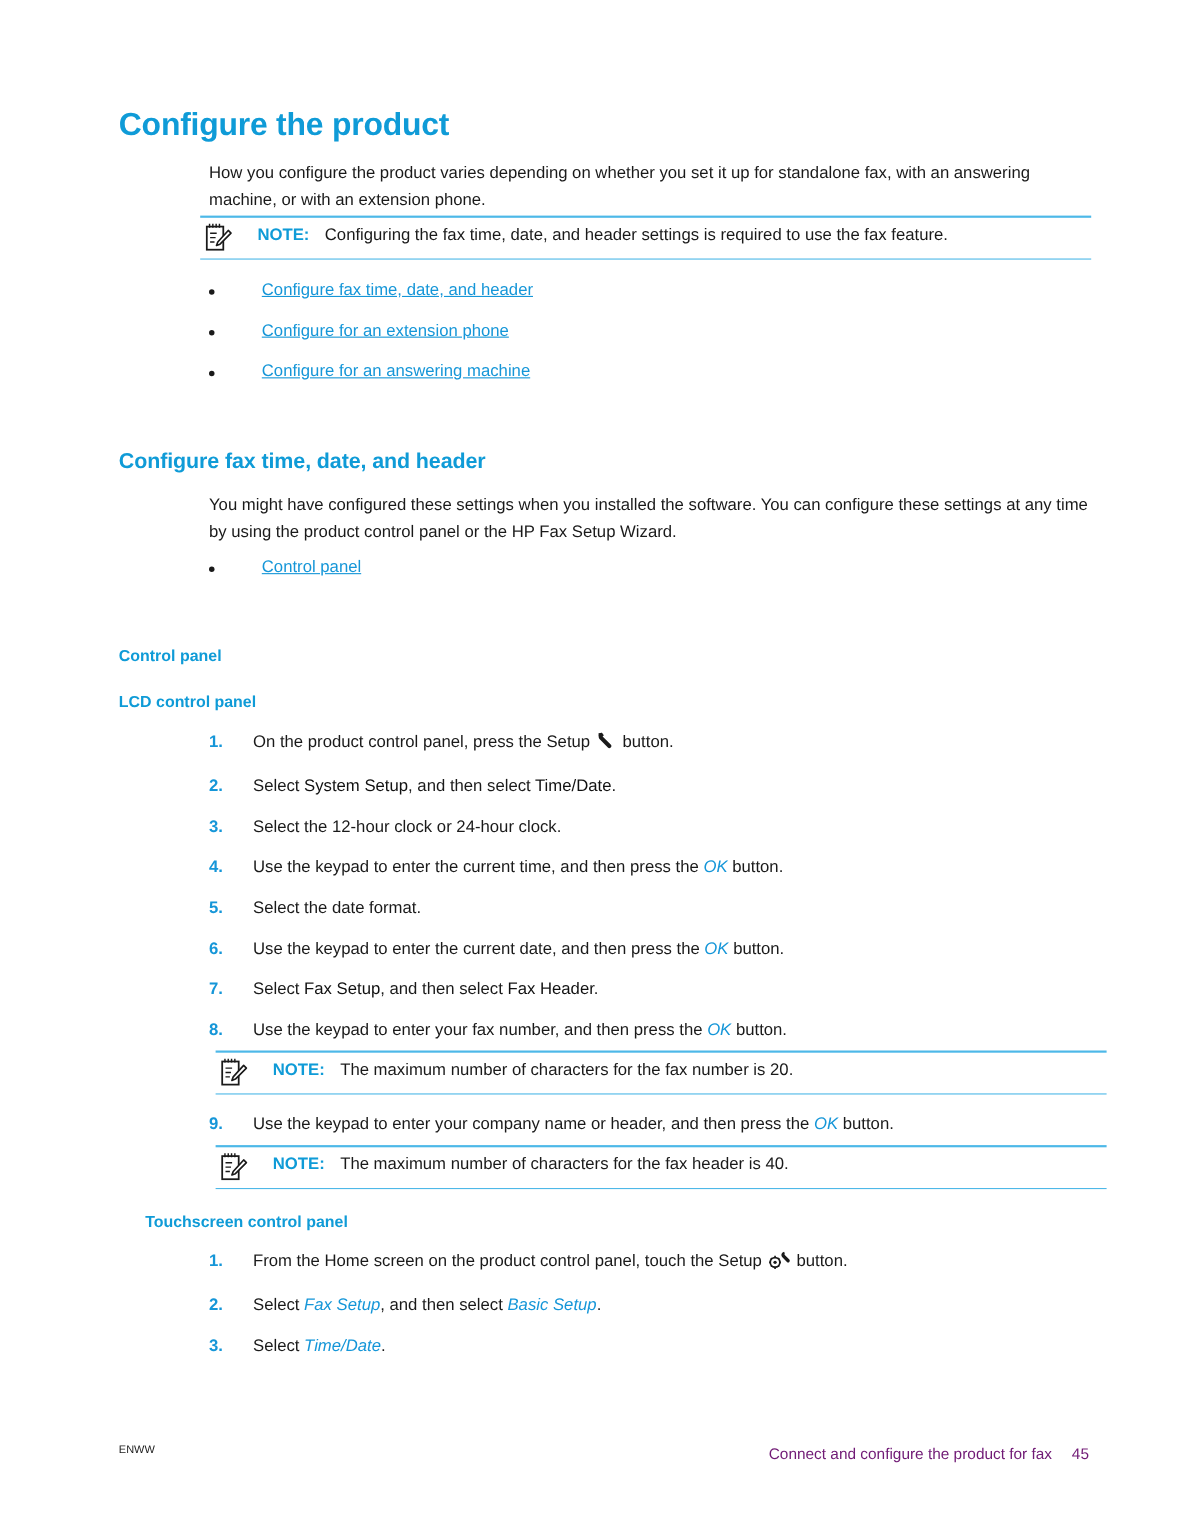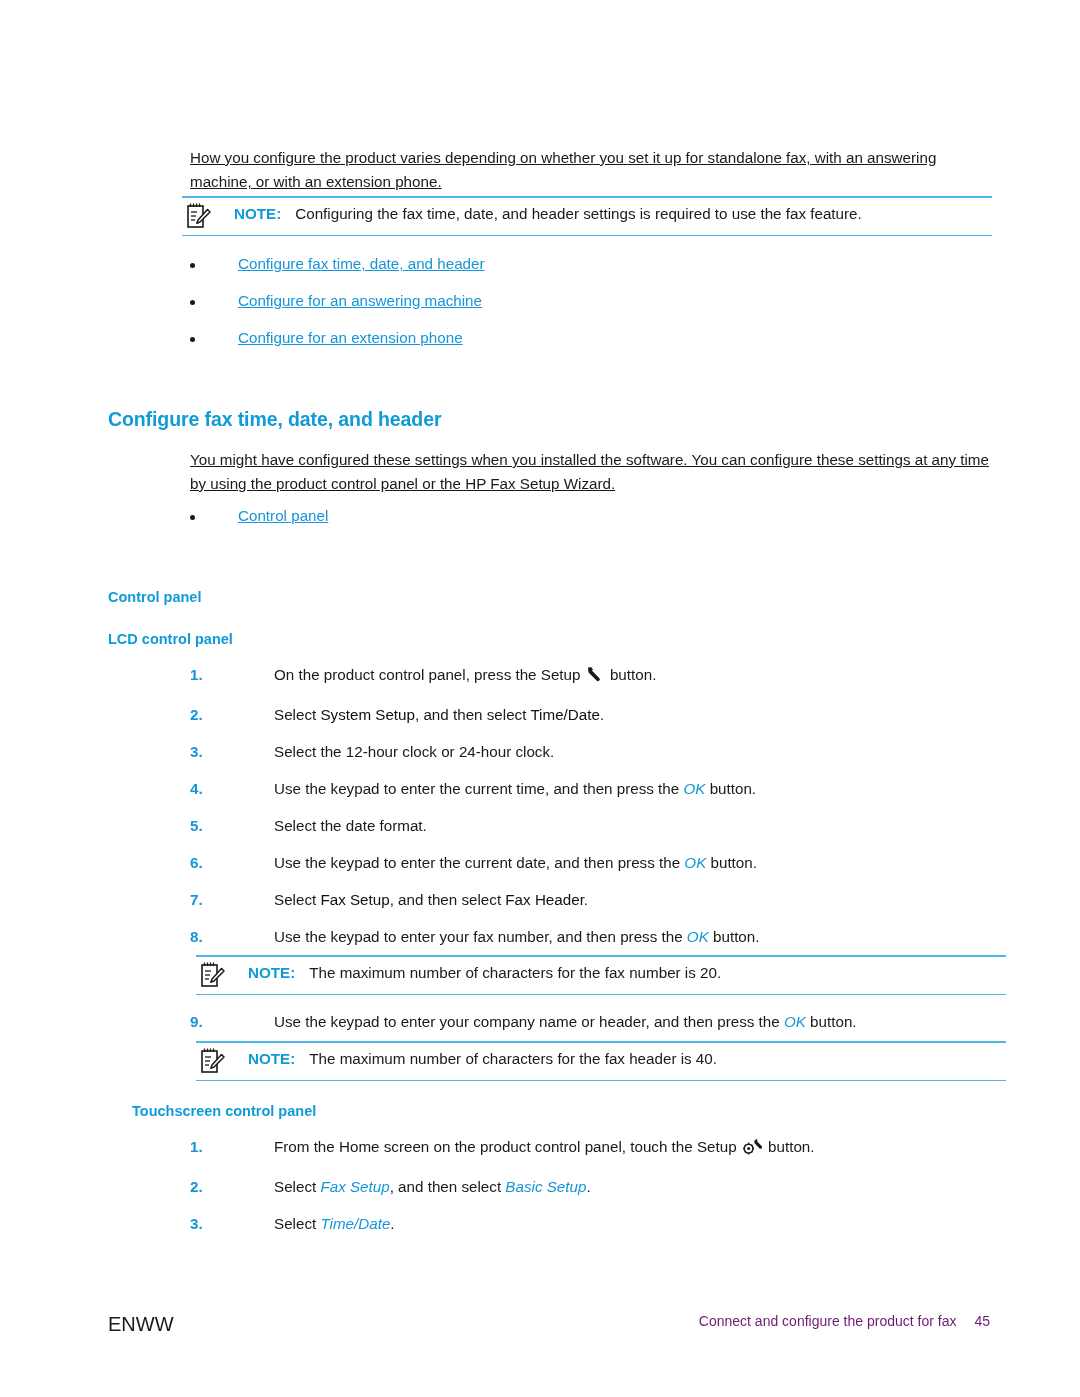--- a/index.html
+++ b/index.html
@@ -192,6 +192,7 @@
 
 <div class="page">
 
+  <div class="h1">Configure the product</div>
 
   <div class="block para" style="left:190px; top:146px; width:805px;">How you configure the product varies depending on whether you set it up for standalone fax, with an answering machine, or with an extension phone.</div>
 

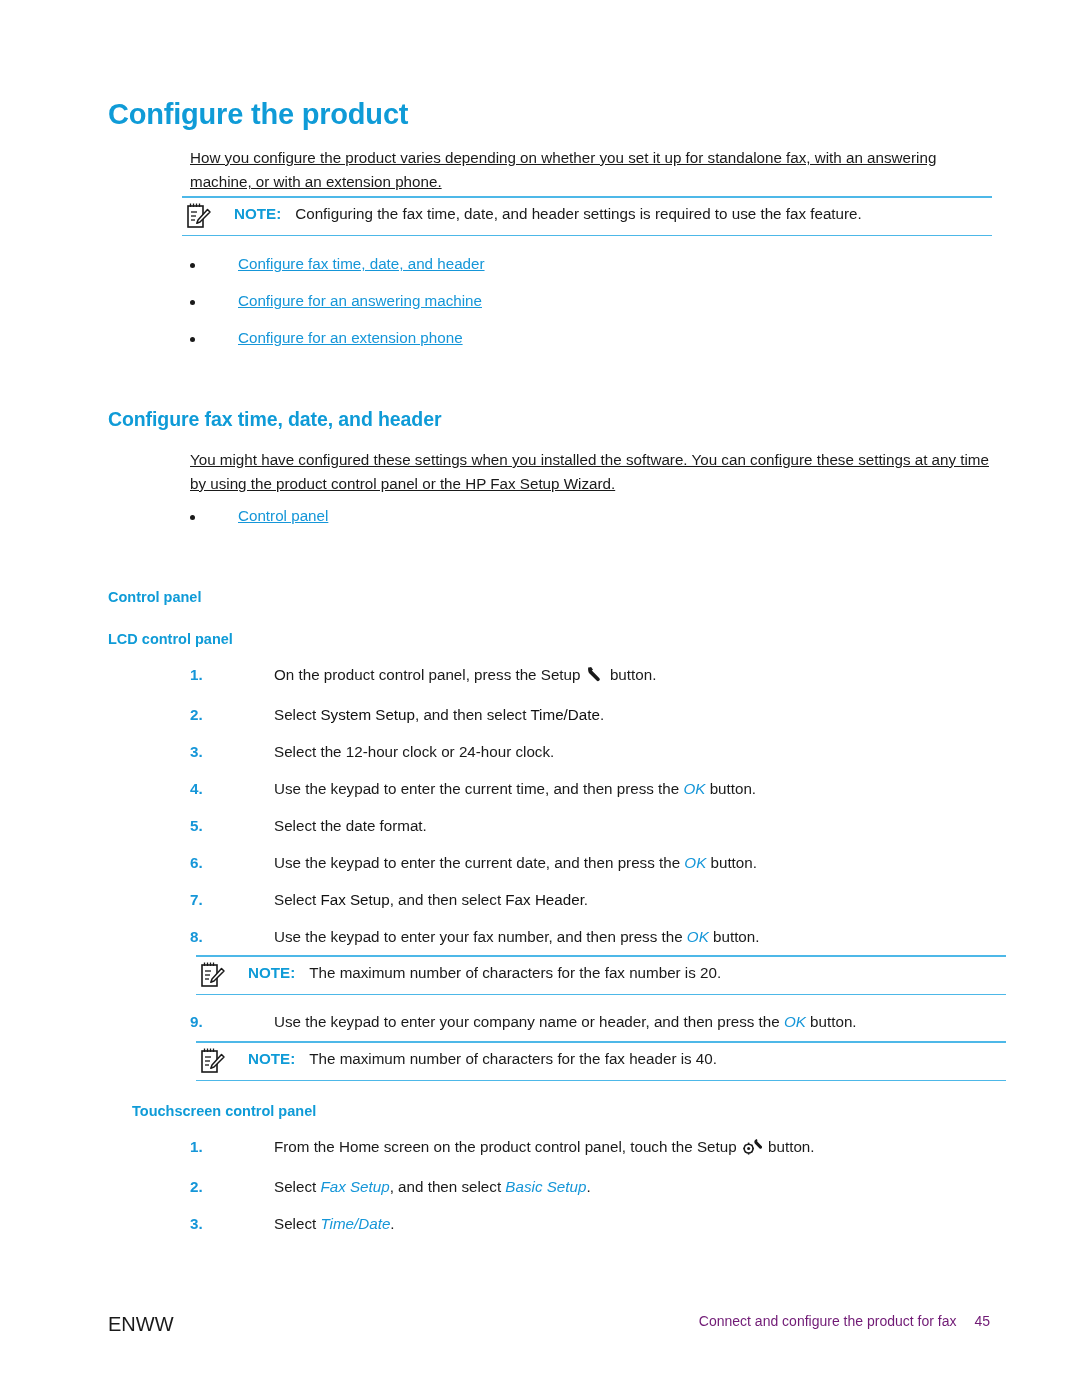--- a/index.html
+++ b/index.html
@@ -66,7 +66,6 @@
     line-height: 24px;
     color: #1a1a1a;
     width: 800px;
-    text-decoration: underline;
   }
 
   

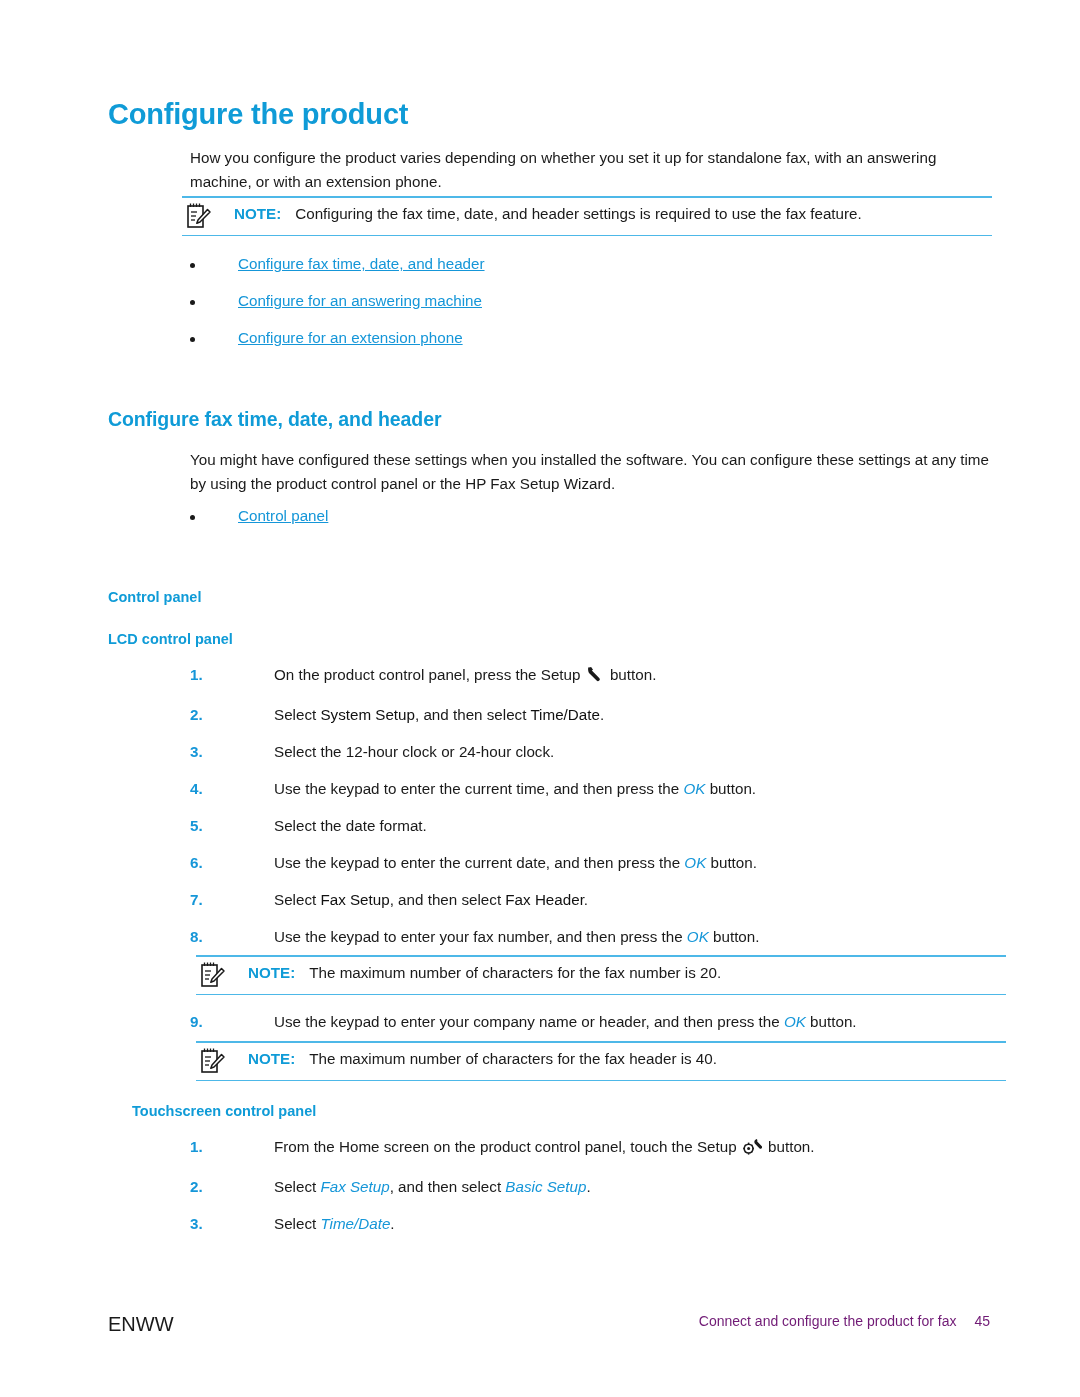--- a/index.html
+++ b/index.html
@@ -223,11 +223,11 @@
     </div>
     <div class="bullet-row">
       <span class="bullet-dot"></span>
-      <a class="lnk">Configure for an answering machine</a>
+      <a class="lnk">Configure for an extension phone</a>
     </div>
     <div class="bullet-row">
       <span class="bullet-dot"></span>
-      <a class="lnk">Configure for an extension phone</a>
+      <a class="lnk">Configure for an answering machine</a>
     </div>
   </div>
 

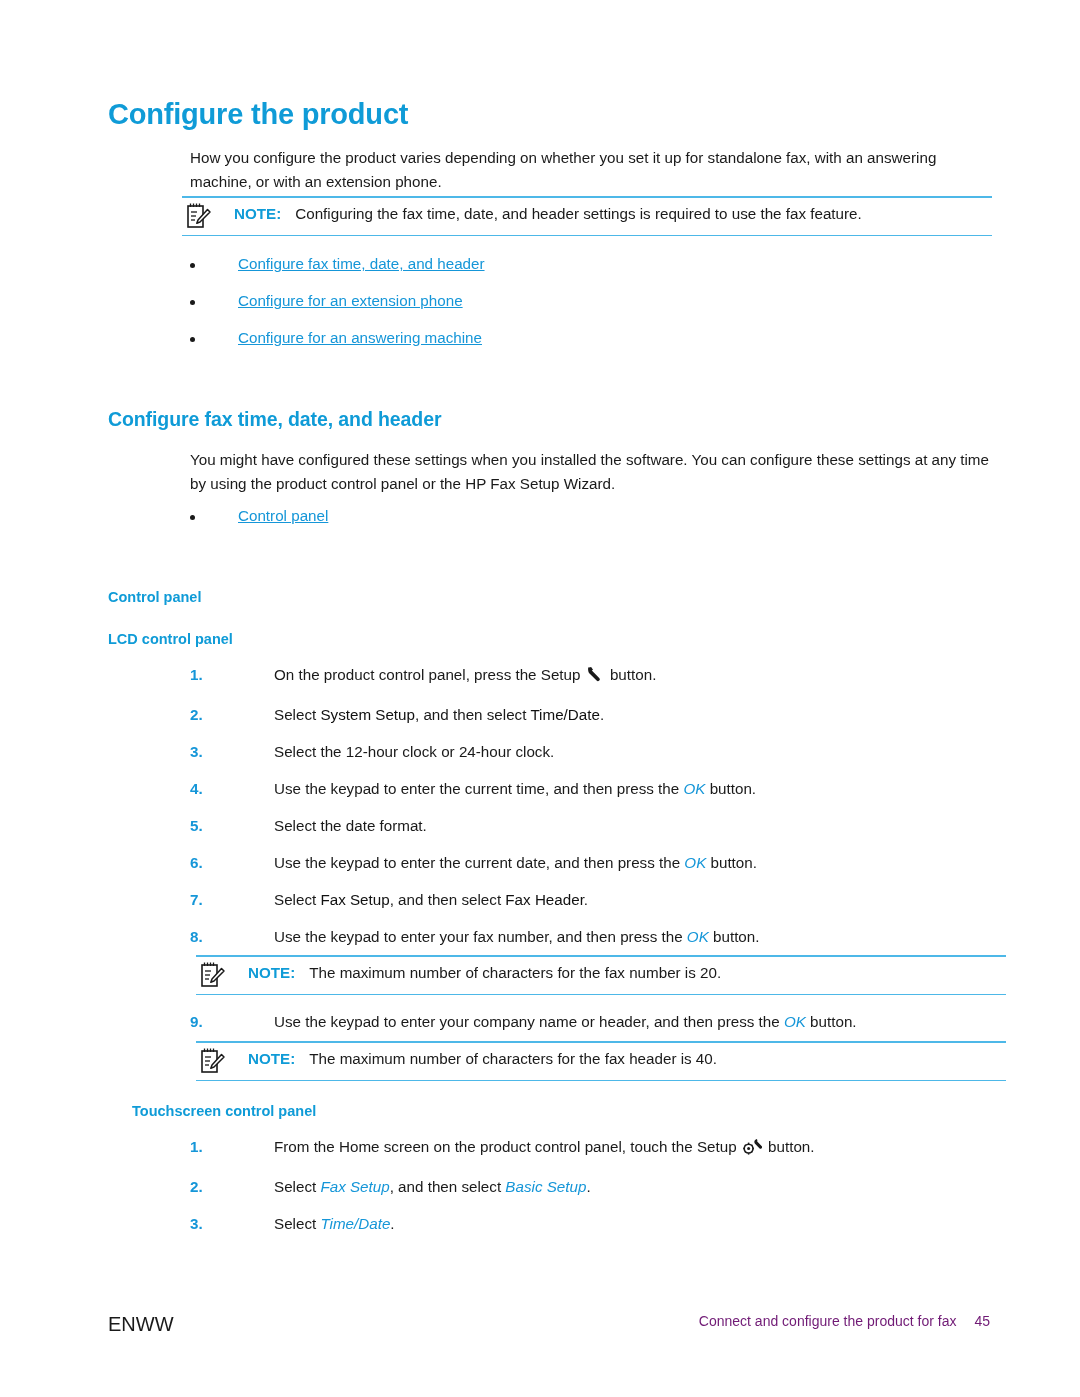--- a/index.html
+++ b/index.html
@@ -122,7 +122,7 @@
     color: #1596d8;
     font-size: 15.2px;
   }
-  .step-text { display: inline; margin-left: 44px; }
+  .step-text { display: inline; }
   .step-text b { font-weight: normal; color: #111; }
 
   

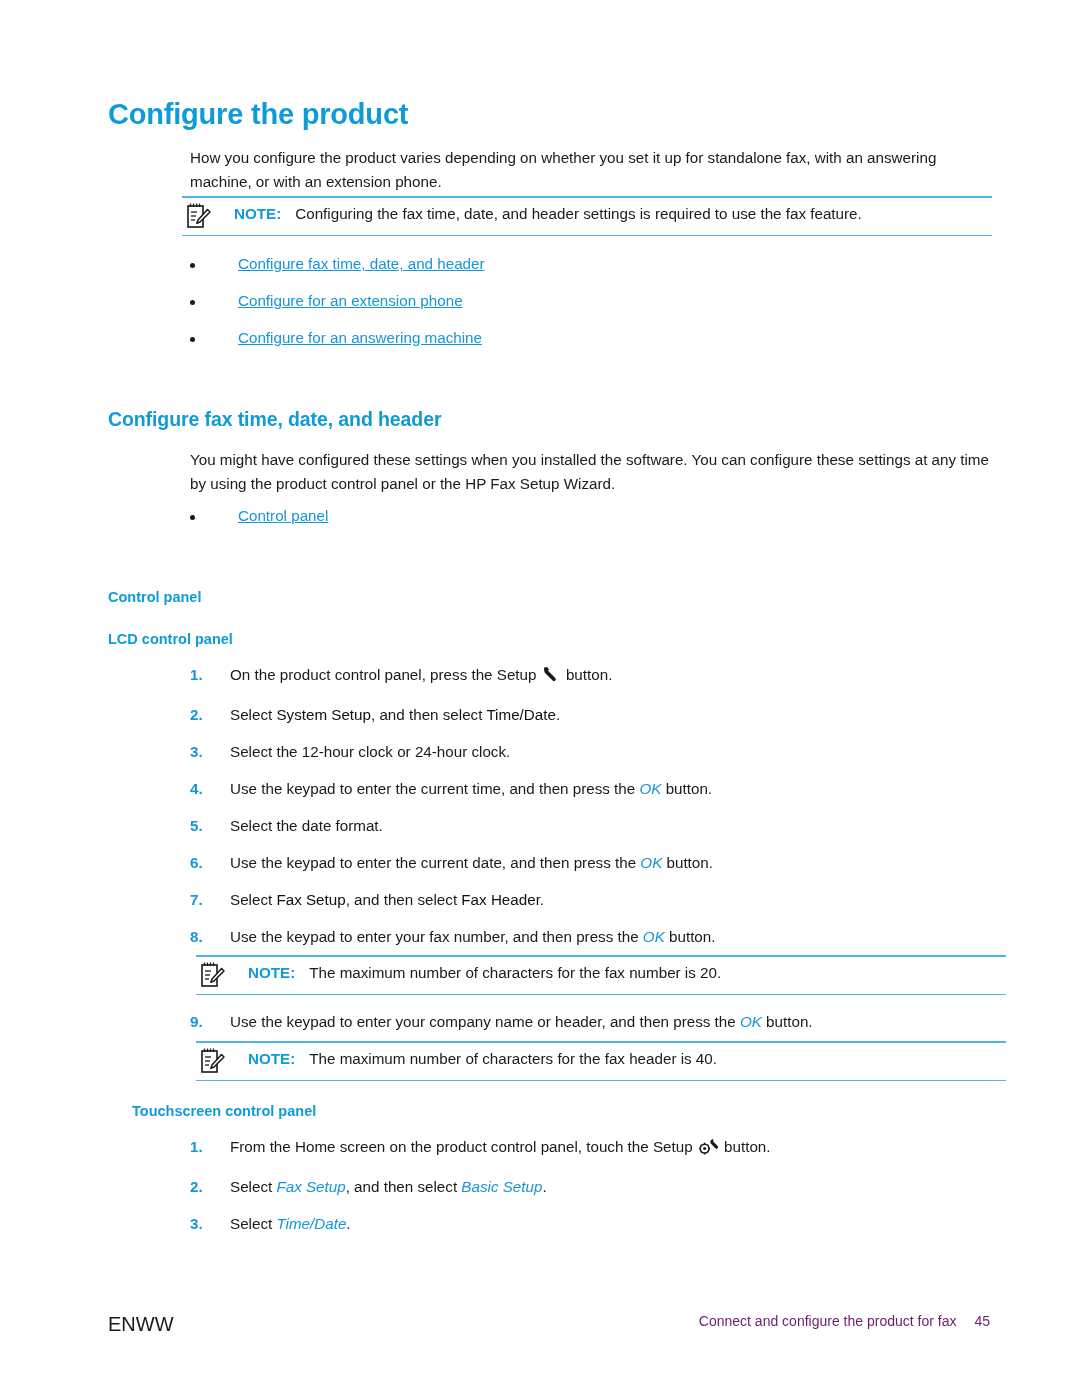--- a/index.html
+++ b/index.html
@@ -164,7 +164,7 @@
     position: absolute;
     left: 108px;
     top: 1313px;
-    font-size: 20px;
+    font-size: 10px;
     color: #1a1a1a;
   }
   .footer-right {

